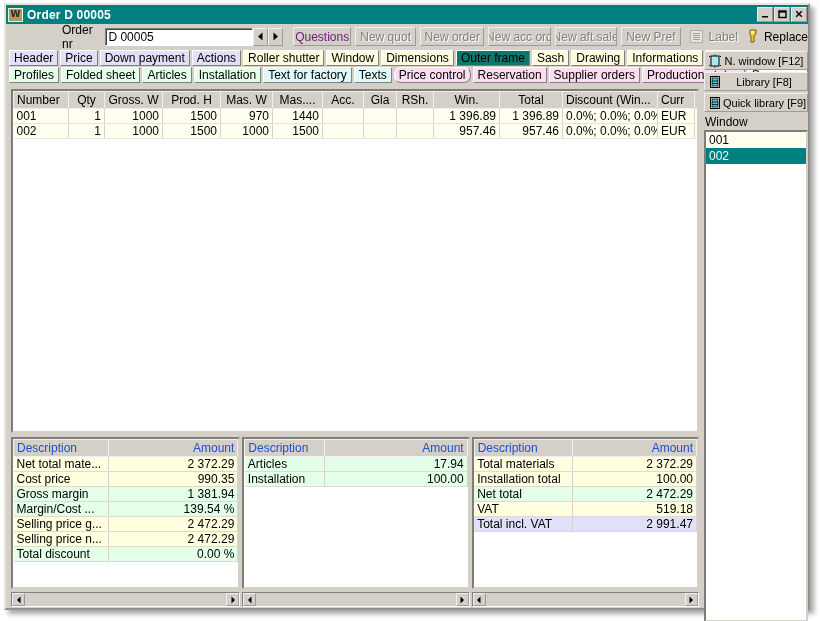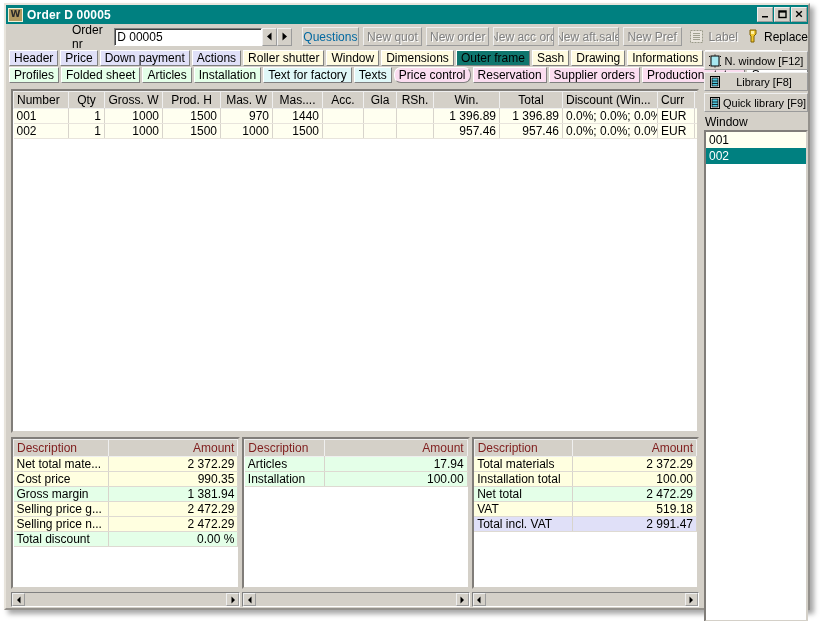--- a/index.html
+++ b/index.html
@@ -57,7 +57,7 @@
   .toolbar {
     height: 25px;
     display: flex; align-items: center;
-    padding-left: 14px;
+    padding-left: 4px;
     box-sizing: border-box;
   }
   .lbl-ordernr { font-size: 12px; color: #000; margin-left: 52px; margin-right: 2px; }

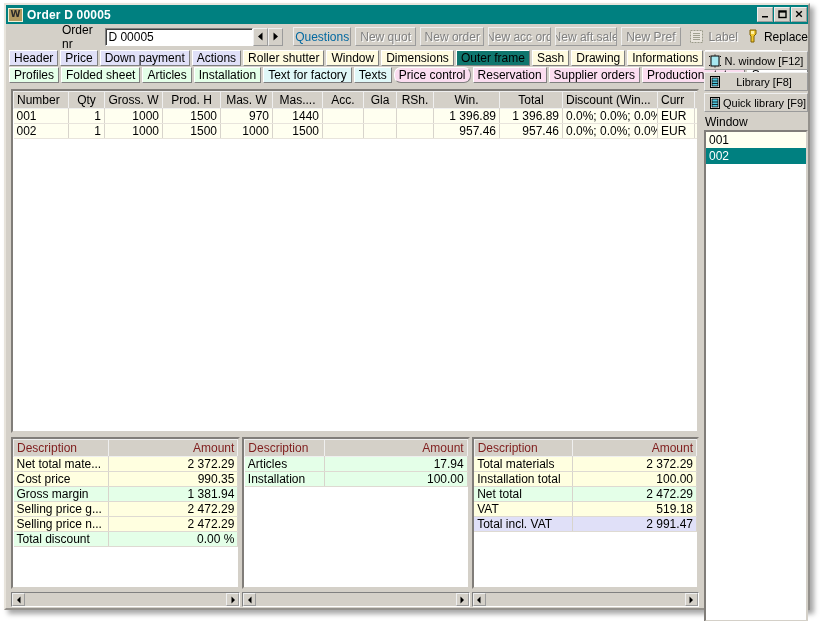--- a/index.html
+++ b/index.html
@@ -83,7 +83,7 @@
     height: 19px;
     background: #d4d0c8;
     border: 1px outset #efefef;
-    font-size: 12px; color: #0369a1;
+    font-size: 12px; color: #701a75;
     display: flex; align-items: center; justify-content: center;
     padding: 0 6px; box-sizing: border-box;
     margin-left: 4px; white-space: nowrap; overflow: hidden;

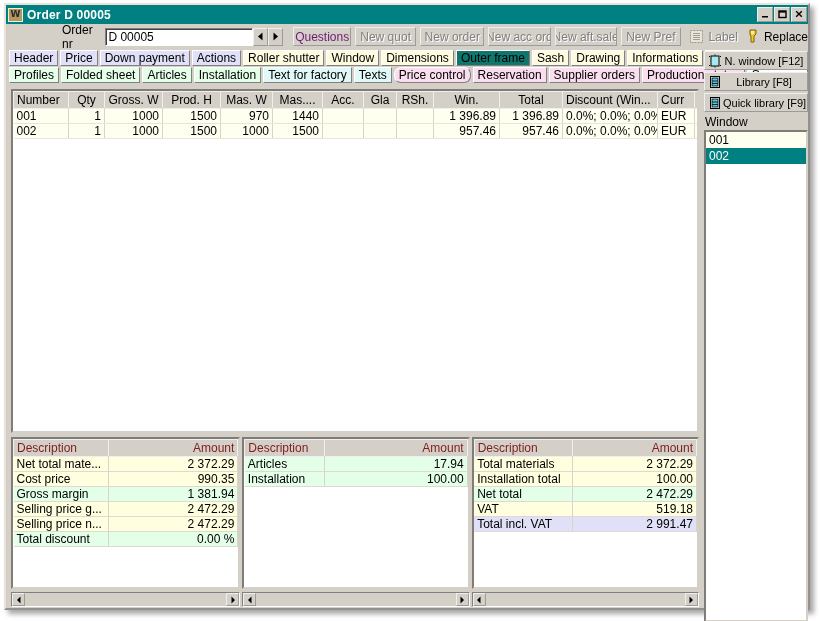--- a/index.html
+++ b/index.html
@@ -164,7 +164,7 @@
   table.sum th {
     background: #d4d0c8;
     border: 1px outset #efefef;
-    font-size: 12px; font-weight: normal; color: #7f1d1d;
+    font-size: 12px; font-weight: normal; color: #1d4ed8;
     height: 17px; padding: 0 3px; box-sizing: border-box;
   }
   table.sum td {

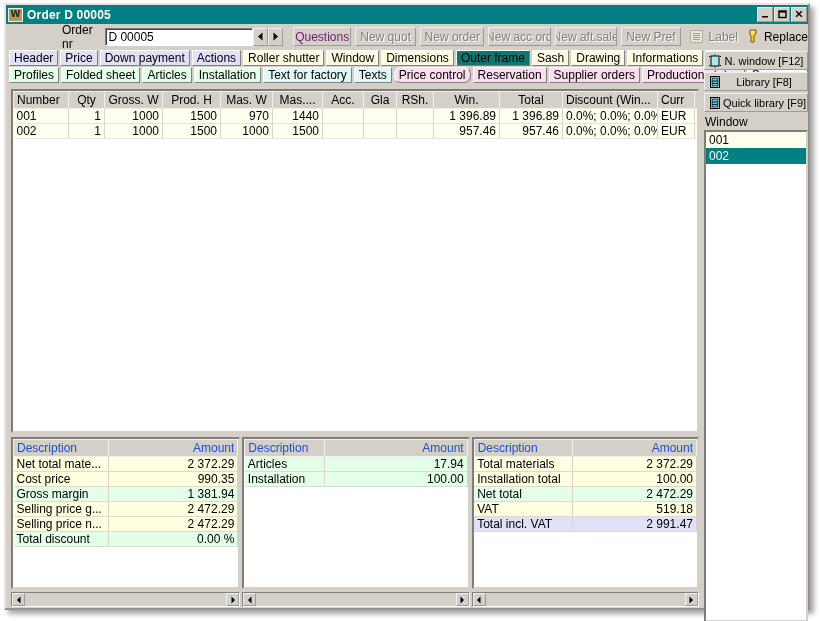--- a/index.html
+++ b/index.html
@@ -479,6 +479,10 @@
                 <td class="ta-r bg-mint">1 381.94</td>
               </tr>
               <tr>
+                <td class="ta-l bg-mint">Margin/Cost ...</td>
+                <td class="ta-r bg-mint">139.54 %</td>
+              </tr>
+              <tr>
                 <td class="ta-l bg-cream">Selling price g...</td>
                 <td class="ta-r bg-cream">2 472.29</td>
               </tr>

